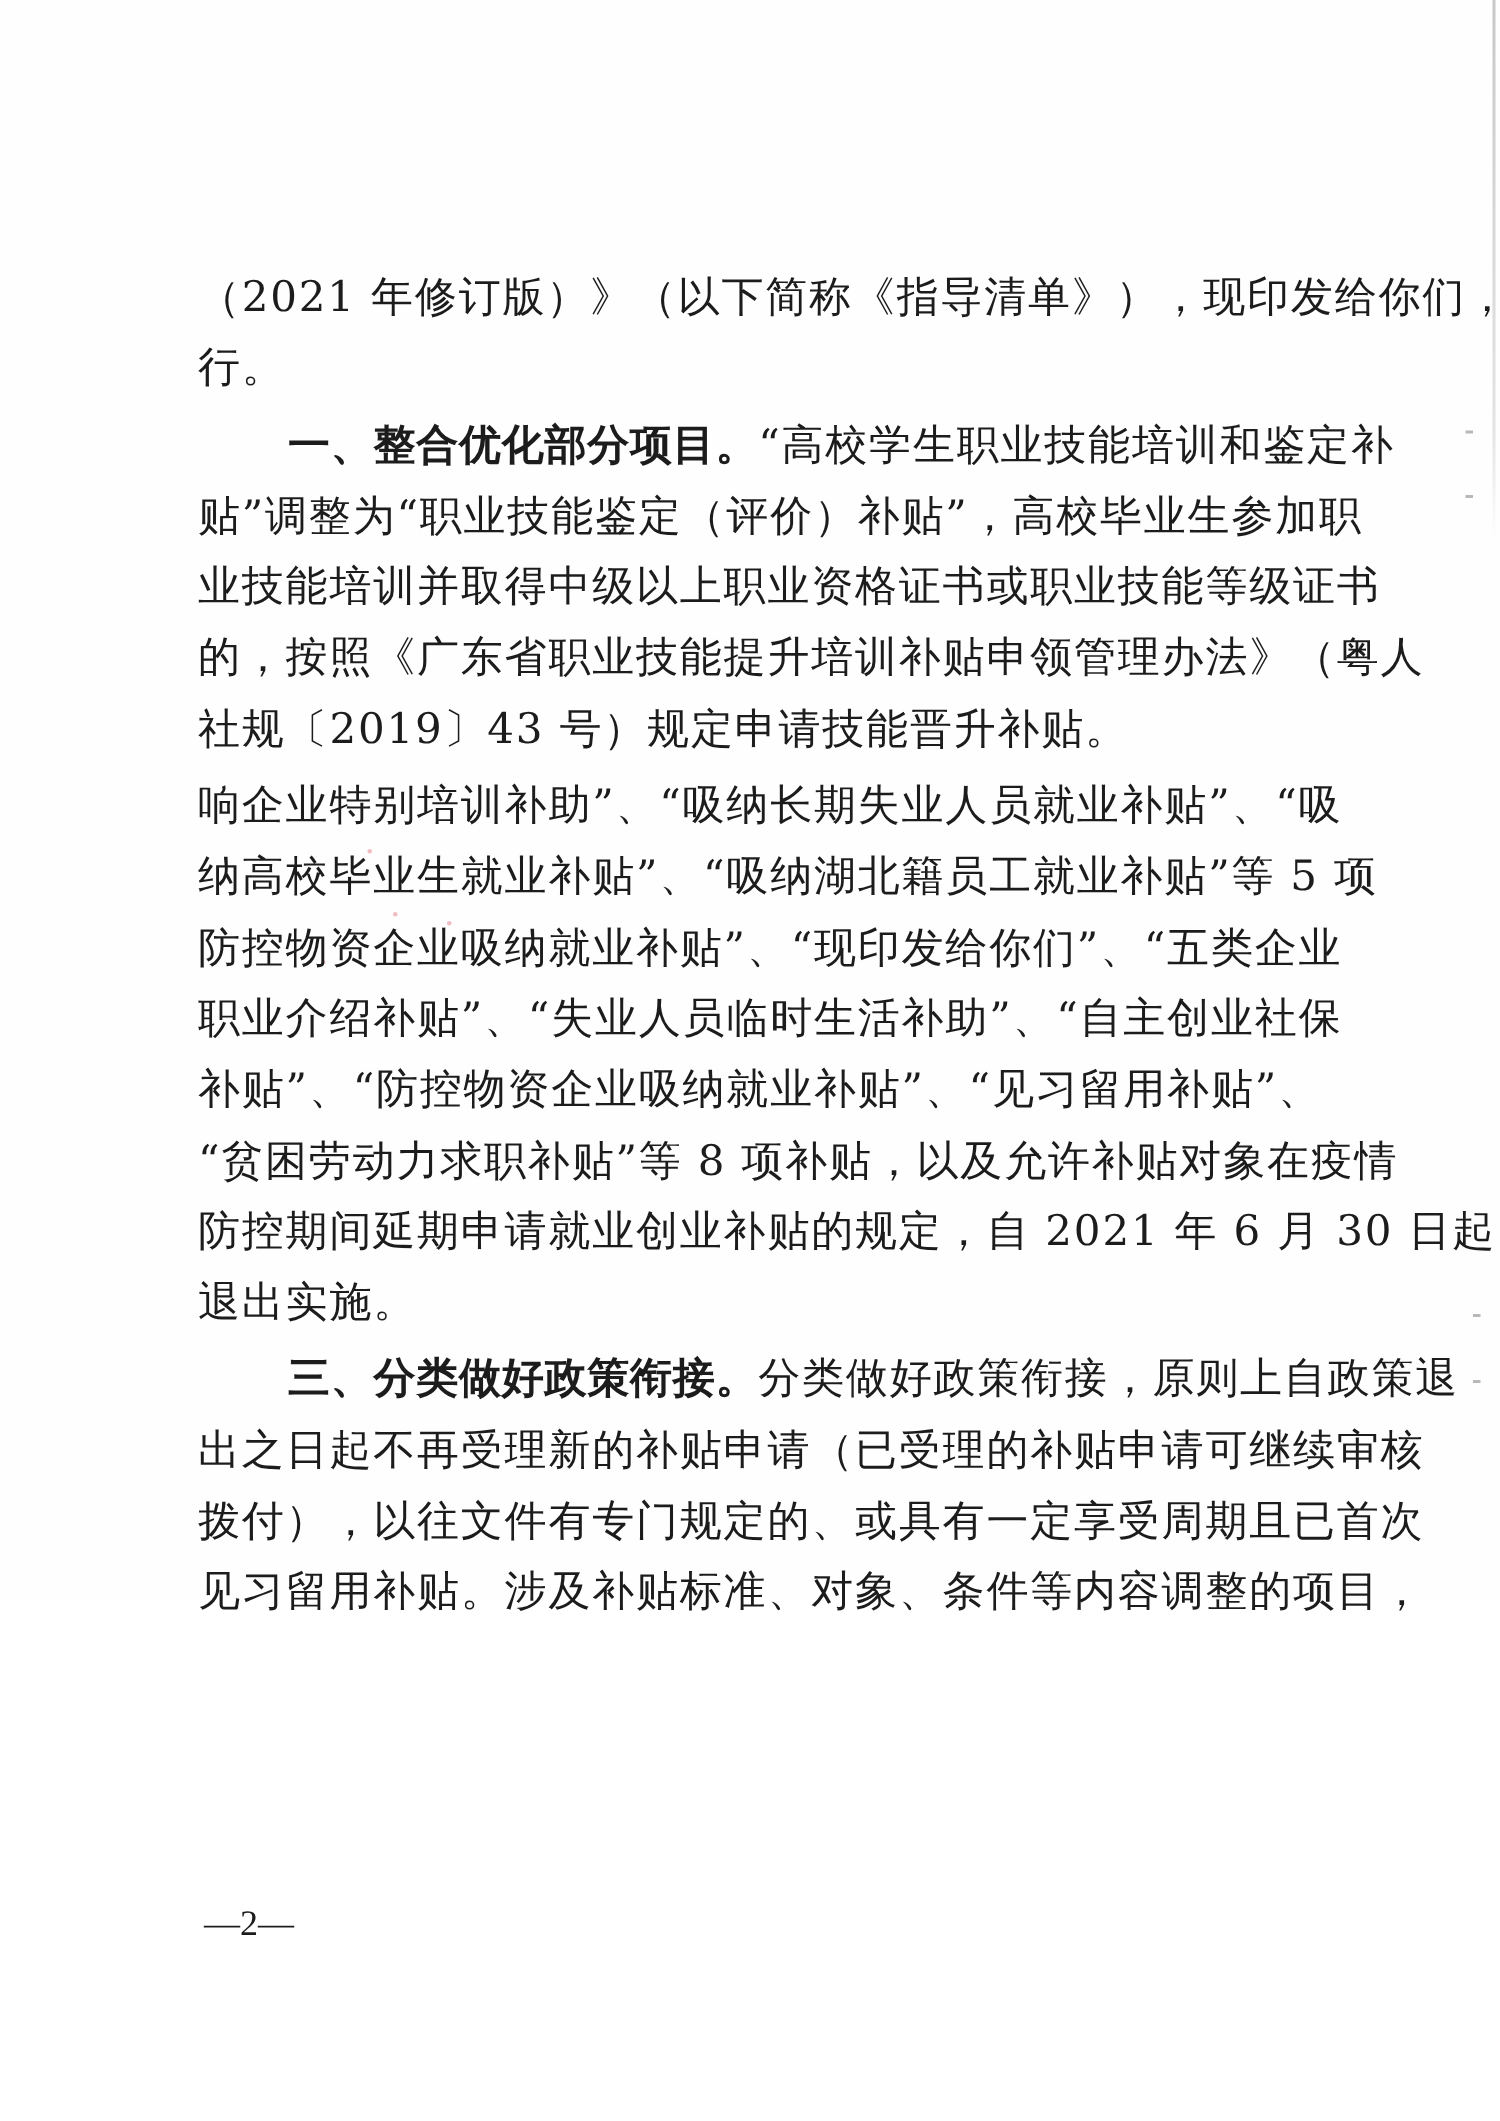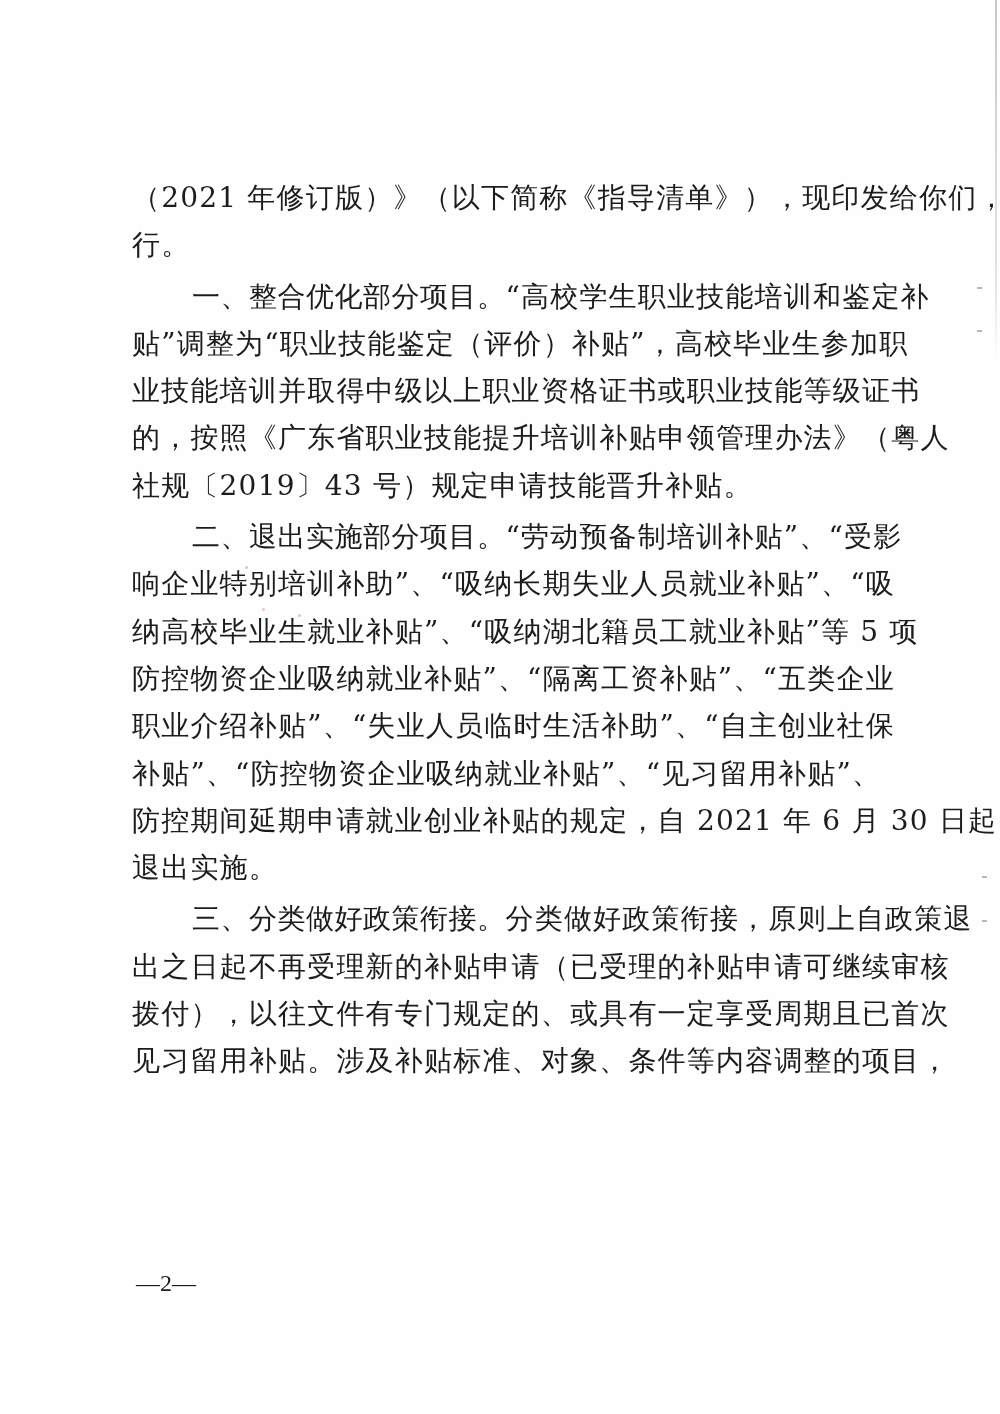--- a/index.html
+++ b/index.html
@@ -62,7 +62,7 @@
     }
     .heading-run {
       font-family: "DejaVu Sans", "Liberation Sans", sans-serif;
-      font-weight: normal;
+      font-weight: bold;
       letter-spacing: 0.5px;
     }
     .gap {

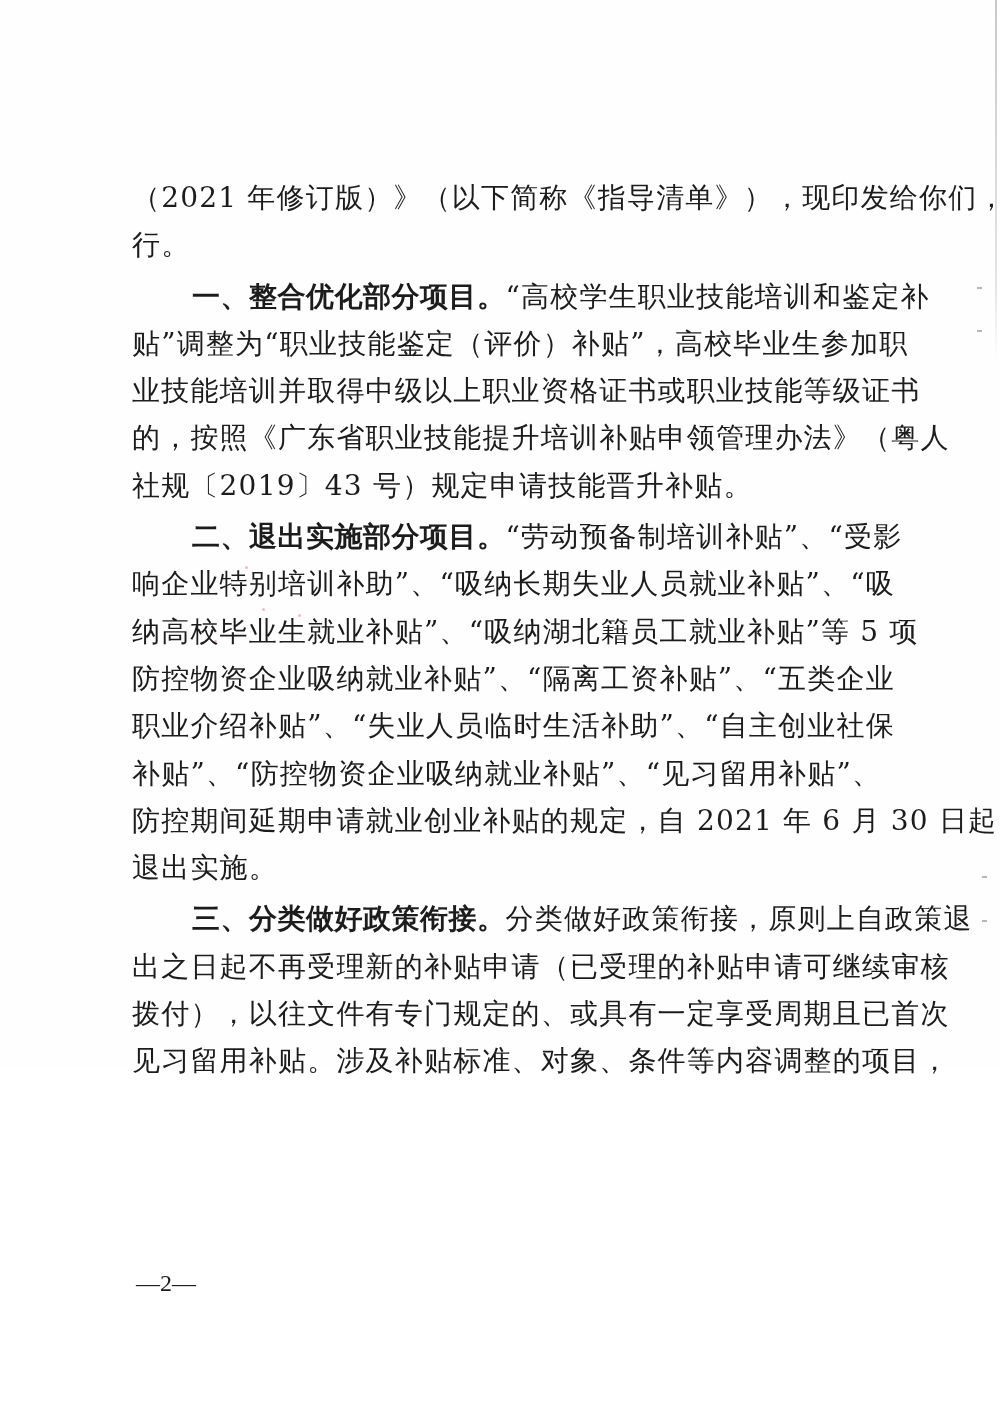--- a/index.html
+++ b/index.html
@@ -113,9 +113,6 @@
     <div class="gap"></div>
 
     <div>
-      <div class="line indent">
-        <span class="heading-run">二、退出实施部分项目。</span><span>“劳动预备制培训补贴”、“受影</span>
-      </div>
       <div class="line">响企业特别培训补助”、“吸纳长期失业人员就业补贴”、“吸</div>
       <div class="line">纳高校毕业生就业补贴”、“吸纳湖北籍员工就业补贴”等 5 项</div>
       <div class="line">防控物资企业吸纳就业补贴”、“隔离工资补贴”、“五类企业</div>

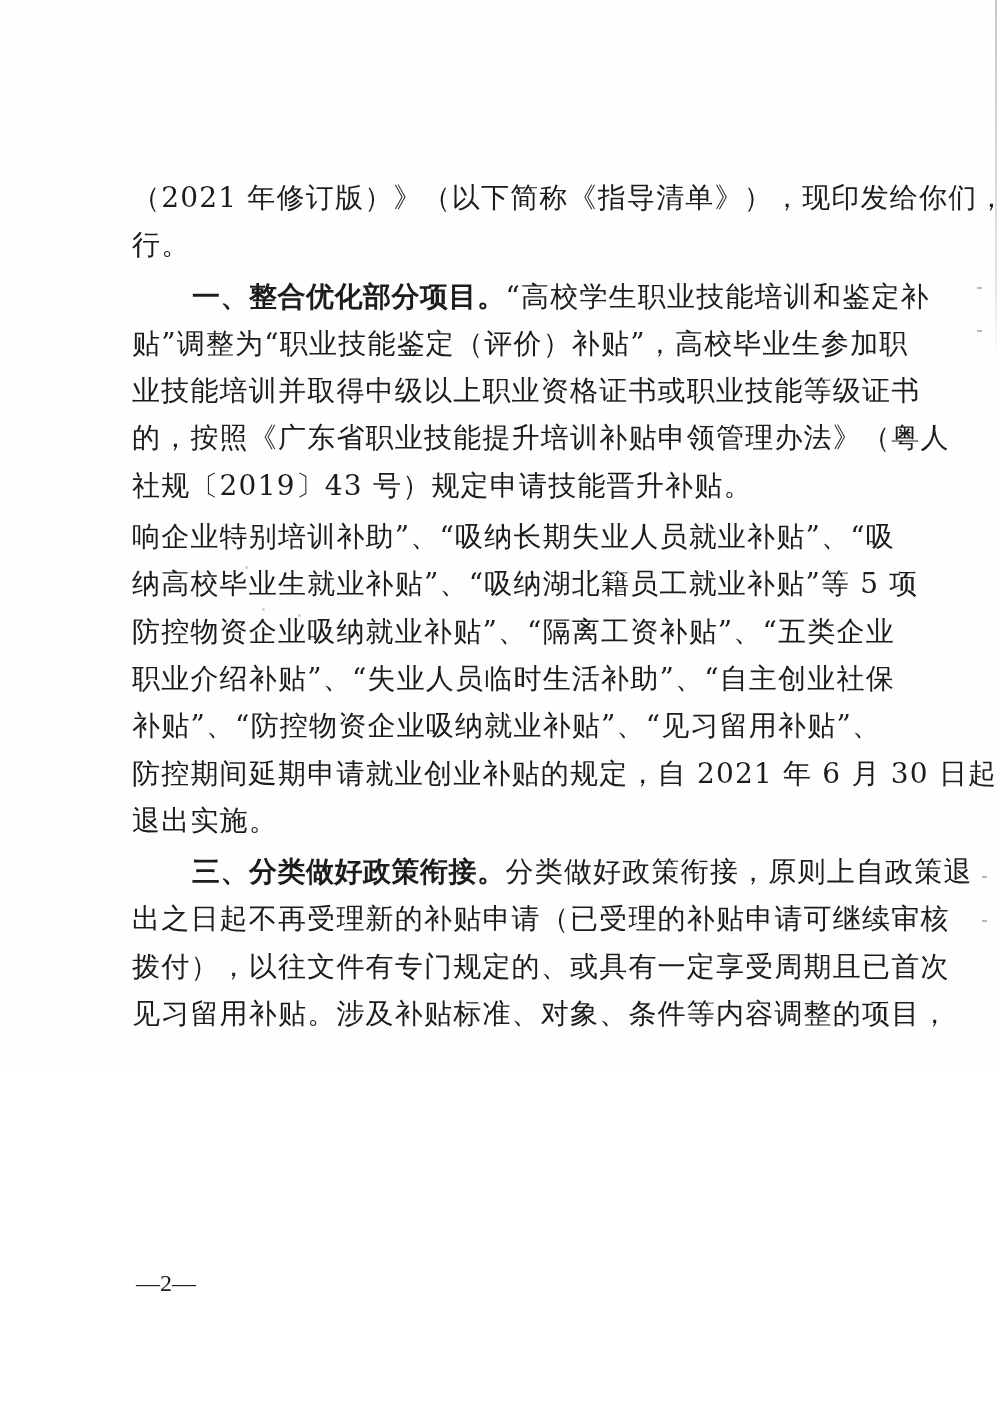--- a/index.html
+++ b/index.html
@@ -115,7 +115,7 @@
     <div>
       <div class="line">响企业特别培训补助”、“吸纳长期失业人员就业补贴”、“吸</div>
       <div class="line">纳高校毕业生就业补贴”、“吸纳湖北籍员工就业补贴”等 5 项</div>
-      <div class="line">防控物资企业吸纳就业补贴”、“隔离工资补贴”、“五类企业</div>
+      <div class="line">防控物资企业吸纳就业补贴”、“现印发给你们”、“五类企业</div>
       <div class="line">职业介绍补贴”、“失业人员临时生活补助”、“自主创业社保</div>
       <div class="line">补贴”、“防控物资企业吸纳就业补贴”、“见习留用补贴”、</div>
       <div class="line">防控期间延期申请就业创业补贴的规定，自 2021 年 6 月 30 日起</div>

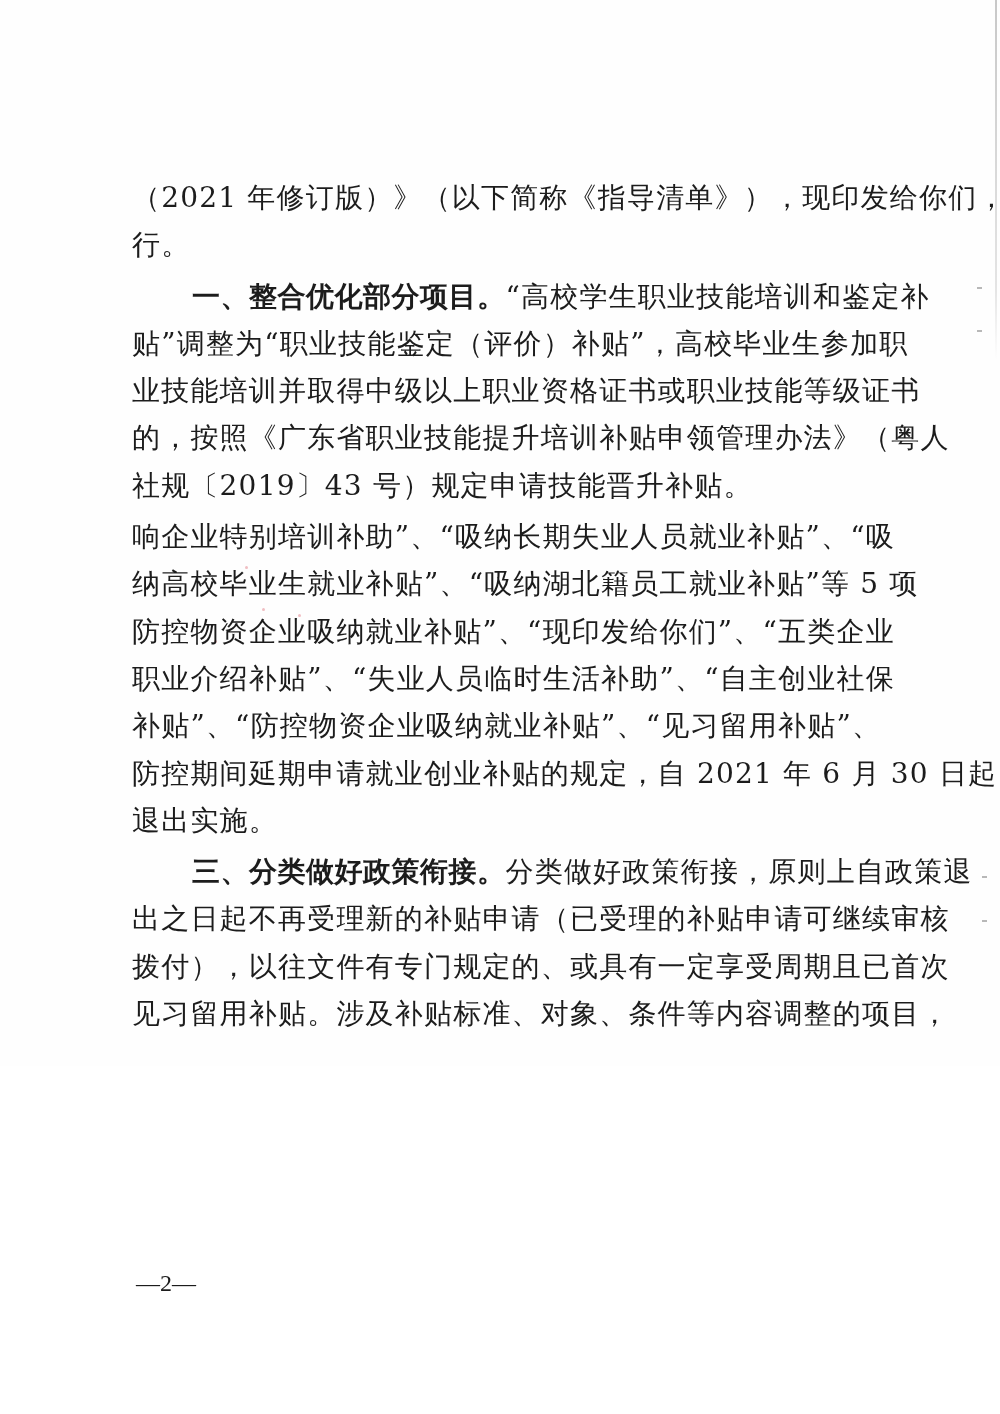--- a/index.html
+++ b/index.html
@@ -118,6 +118,7 @@
       <div class="line">防控物资企业吸纳就业补贴”、“现印发给你们”、“五类企业</div>
       <div class="line">职业介绍补贴”、“失业人员临时生活补助”、“自主创业社保</div>
       <div class="line">补贴”、“防控物资企业吸纳就业补贴”、“见习留用补贴”、</div>
+      <div class="line">“贫困劳动力求职补贴”等 8 项补贴，以及允许补贴对象在疫情</div>
       <div class="line">防控期间延期申请就业创业补贴的规定，自 2021 年 6 月 30 日起</div>
       <div class="line last">退出实施。</div>
     </div>

